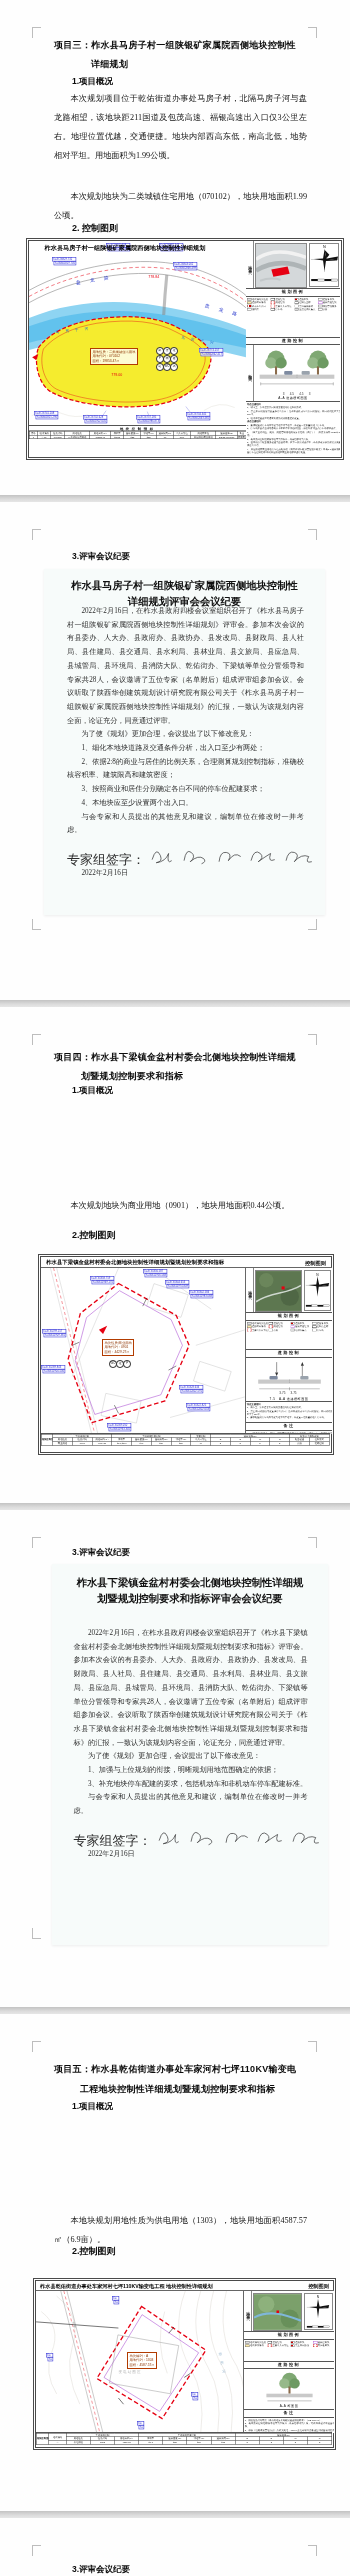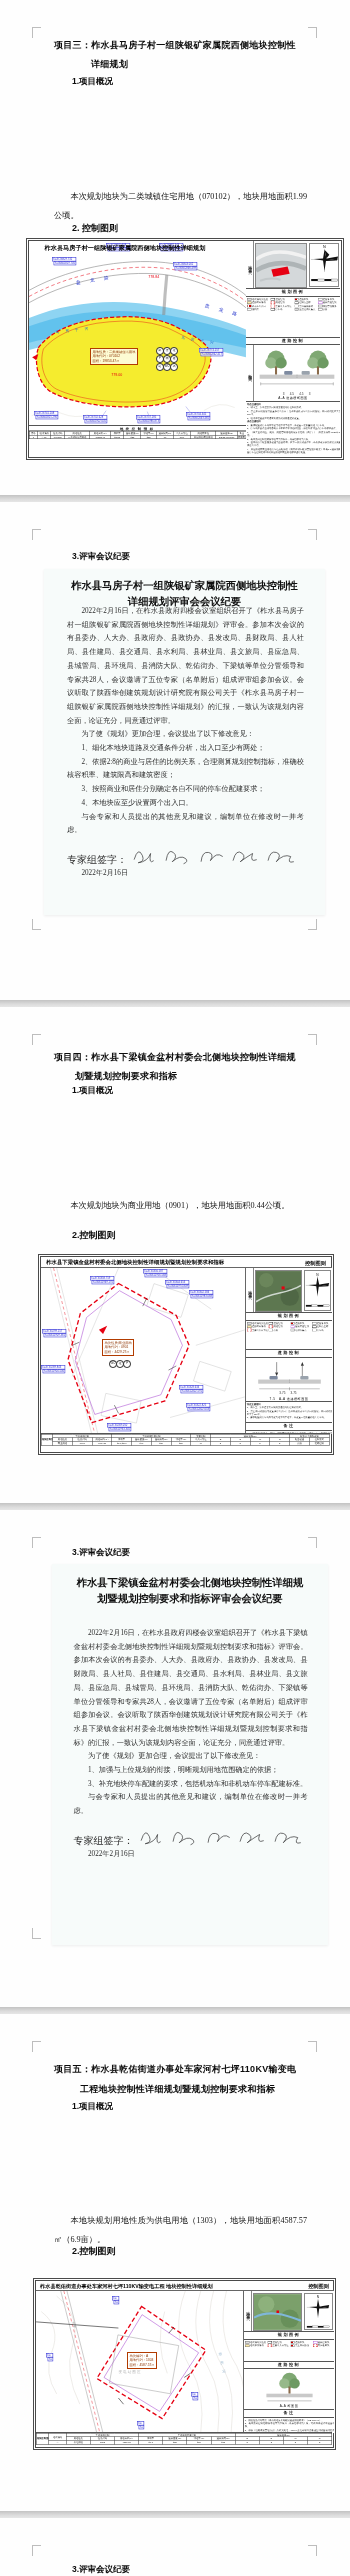--- a/index.html
+++ b/index.html
@@ -60,6 +60,7 @@
   <div class="doc-h" style="left:54px;top:39px">项目三：柞水县马房子村一组陕银矿家属院西侧地块控制性</div>
   <div class="doc-h" style="left:91px;top:58px">详细规划</div>
   <div class="doc-sec" style="left:72px;top:76px">1.项目概况</div>
+  <div class="doc-p" style="left:54px;top:89px;width:253px">本次规划项目位于乾佑街道办事处马房子村，北隔马房子河与盘龙路相望，该地块距211国道及包茂高速、福银高速出入口仅3公里左右。地理位置优越，交通便捷。地块内部西高东低，南高北低，地势相对平坦。用地面积为1.99公顷。</div>
   <div class="doc-p" style="left:54px;top:187px;width:253px">本次规划地块为二类城镇住宅用地（070102），地块用地面积1.99公顷。</div>
   <div class="doc-sec" style="left:72px;top:222px;font-size:9px">2.  控制图则</div>
 

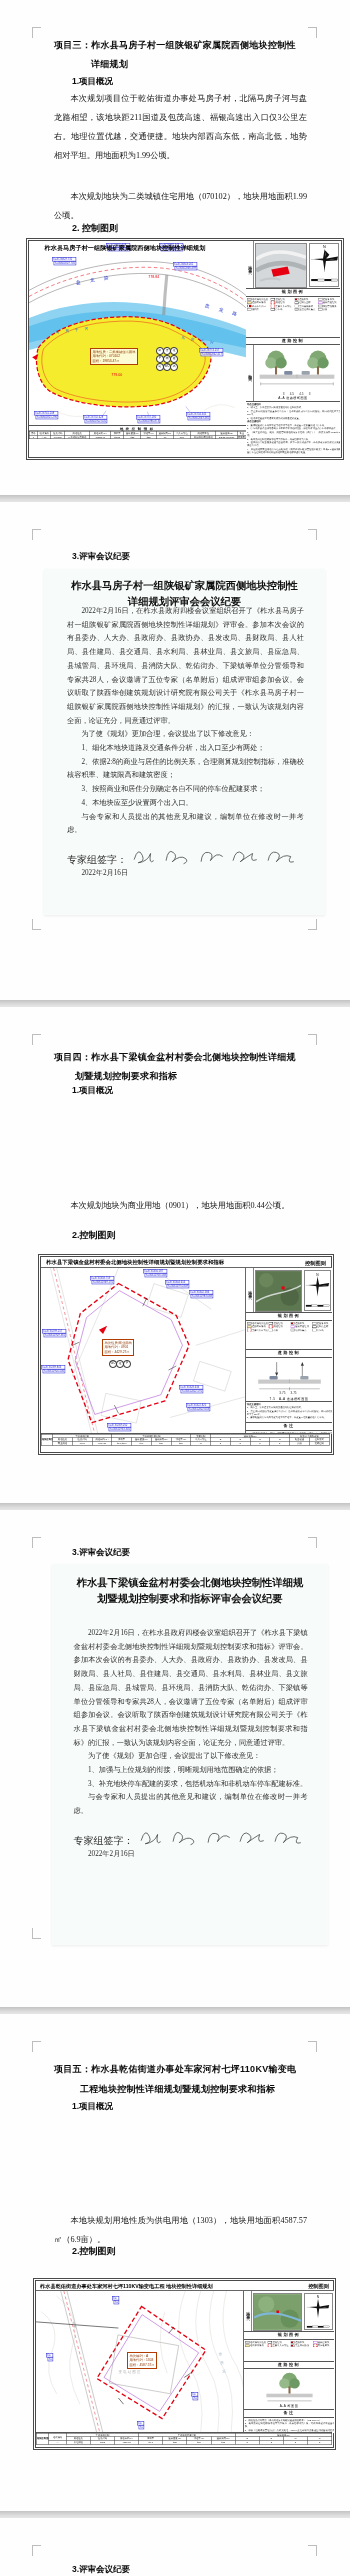--- a/index.html
+++ b/index.html
@@ -18,7 +18,7 @@
 .scan-body{position:absolute;font-family:"Liberation Serif",serif;font-size:7.2px;line-height:13.7px;color:#2d2d2d}
 .scan-body p{margin:0;text-align:justify;text-indent:2em}
 .sigrow{display:flex;align-items:flex-end;gap:3.1px;margin-top:5.2px}
-.siglab{font-size:10px;white-space:nowrap;text-indent:0}
+.siglab{font-size:13px;white-space:nowrap;text-indent:0}
 .scan-date{text-align:right;padding-right:31px;margin-top:9.3px;text-indent:0}
 .map{position:absolute;background:#fff;border:0.8px solid #4a4a4a;outline:0.5px solid #4a4a4a;outline-offset:1px}
 .map-title{position:absolute;font-weight:bold;color:#000;font-size:6.2px;white-space:nowrap;z-index:5}

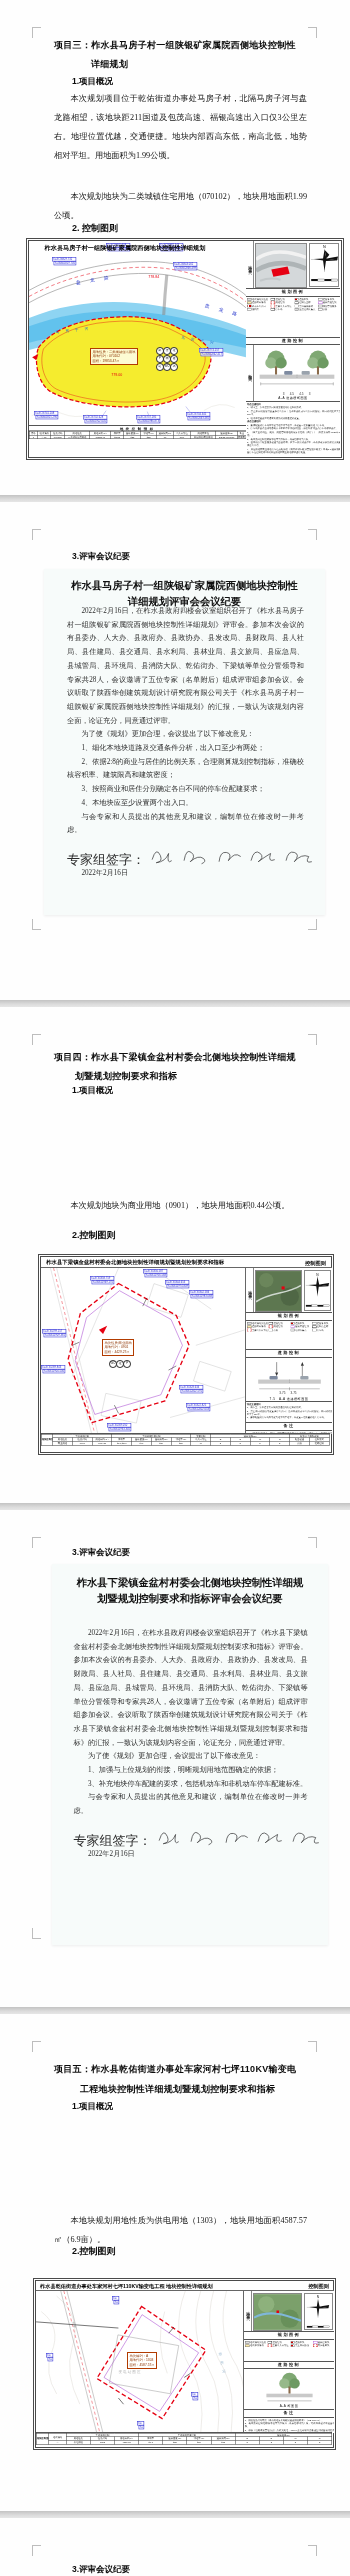--- a/index.html
+++ b/index.html
@@ -373,7 +373,7 @@
   <div class="cm tl" style="left:32px;top:27px"></div>
   <div class="cm tr" style="left:308px;top:27px"></div>
   <div class="doc-h" style="left:54px;top:44px">项目四：柞水县下梁镇金盆村村委会北侧地块控制性详细规</div>
-  <div class="doc-h" style="left:75px;top:63px">划暨规划控制要求和指标</div>
+  <div class="doc-h" style="left:81px;top:63px">划暨规划控制要求和指标</div>
   <div class="doc-sec" style="left:72px;top:78px">1.项目概况</div>
   <div class="doc-p" style="left:54px;top:189px;width:253px">本次规划地块为商业用地（0901），地块用地面积0.44公顷。</div>
   <div class="doc-sec" style="left:72px;top:222px;font-size:9px">2.控制图则</div>

